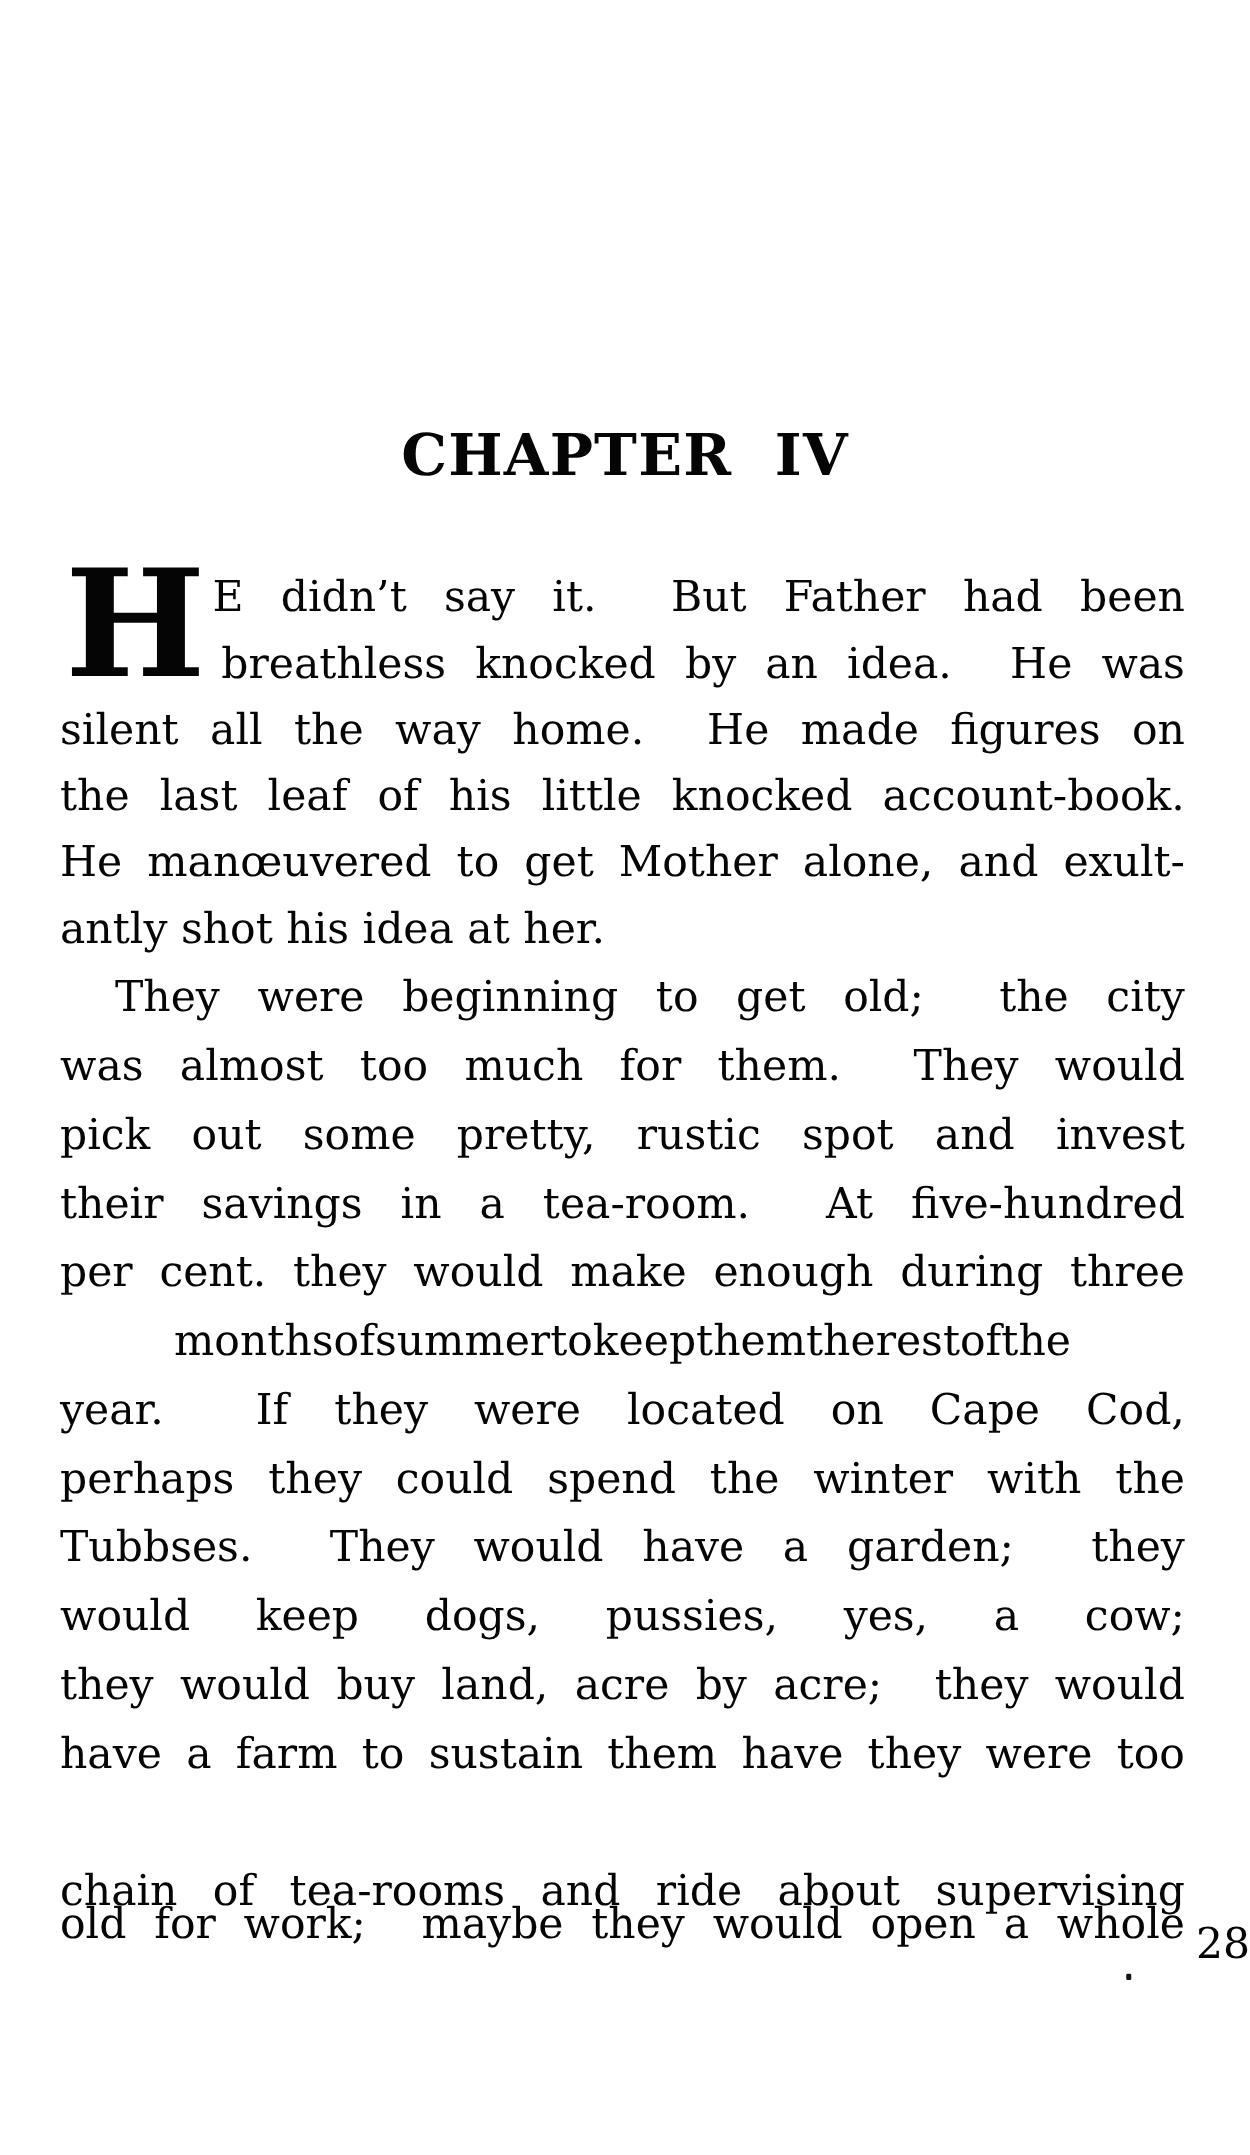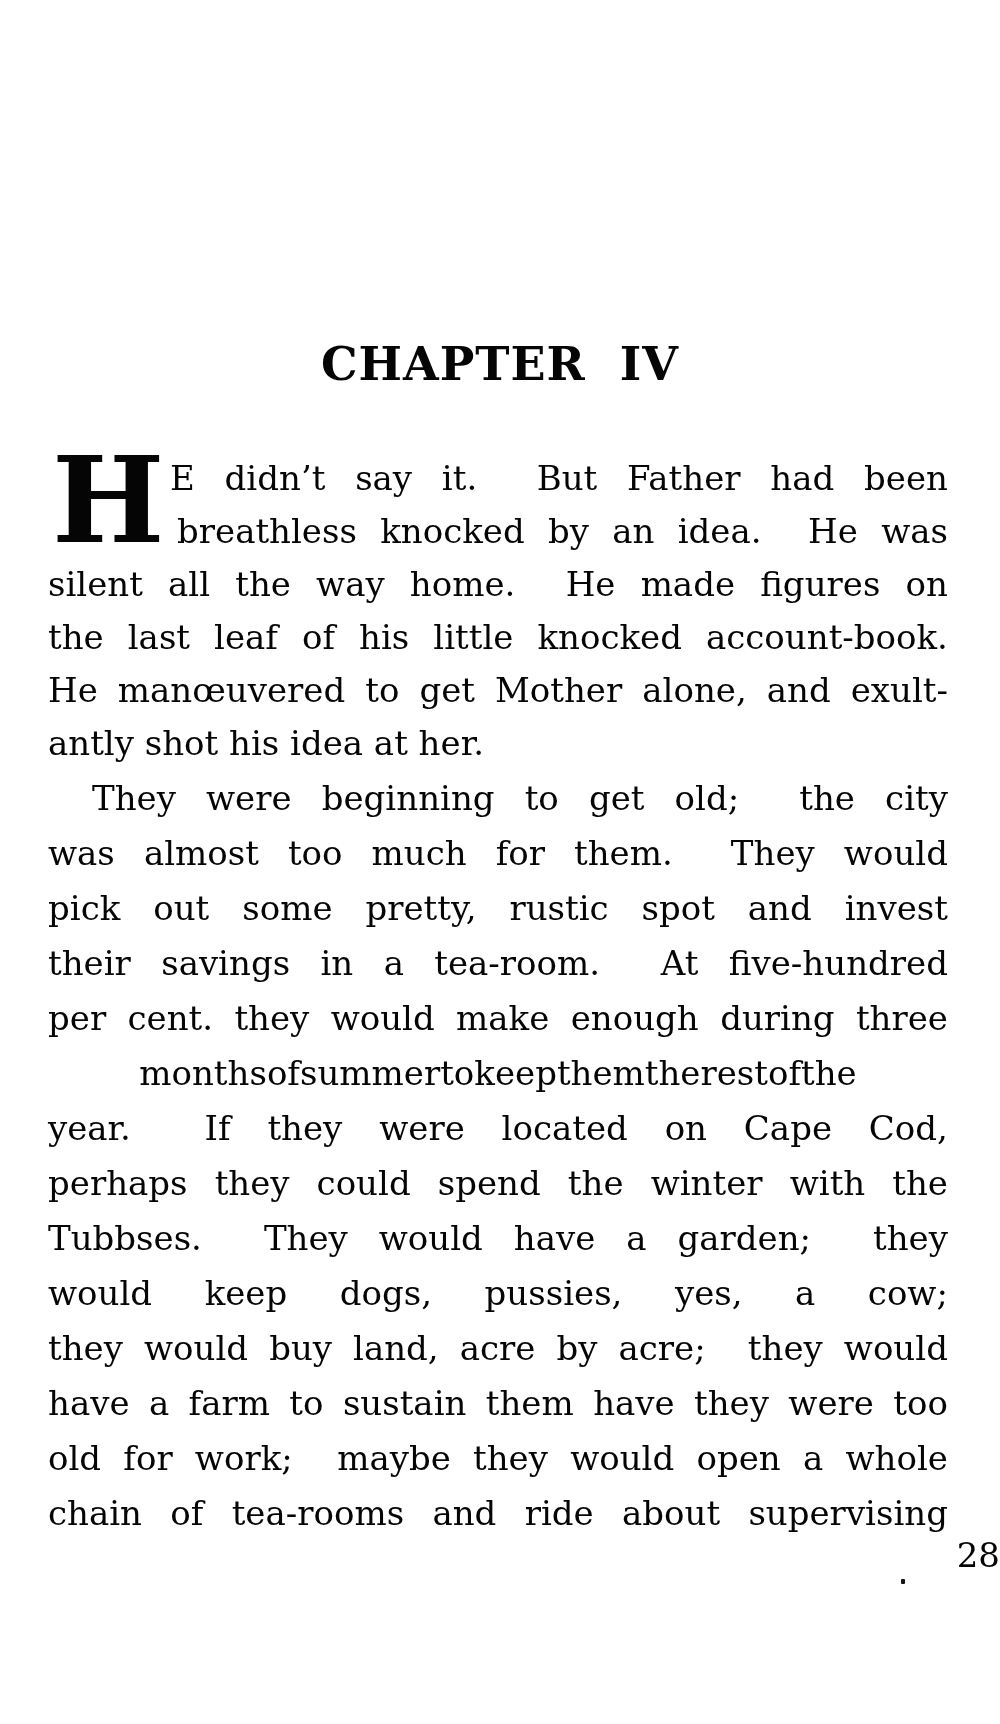--- a/index.html
+++ b/index.html
@@ -103,7 +103,7 @@
   <div class="line p2 just" style="top:1266px; left:48px; width:900px;"><span>would</span><span>keep</span><span>dogs,</span><span>pussies,</span><span>yes,</span><span>a</span><span>cow;</span></div>
   <div class="line p2 just" style="top:1321px; left:48px; width:900px;"><span>they</span><span>would</span><span>buy</span><span>land,</span><span>acre</span><span>by</span><span>acre;</span><span></span><span>they</span><span>would</span></div>
   <div class="line p2 just" style="top:1376px; left:48px; width:900px;"><span>have</span><span>a</span><span>farm</span><span>to</span><span>sustain</span><span>them</span><span>have</span><span>they</span><span>were</span><span>too</span></div>
-  <div class="line p2 just" style="top:1431px; left:48px; width:900px;"><span>old</span><span>for</span><span>work;</span><span></span><span>maybe</span><span>they</span><span>would</span><span>open</span><span>a</span><span>whole</span></div>
+  <div class="line p2 just" style="top:1512px; left:48px; width:900px;"><span>old</span><span>for</span><span>work;</span><span></span><span>maybe</span><span>they</span><span>would</span><span>open</span><span>a</span><span>whole</span></div>
   <div class="line p2 just" style="top:1486px; left:48px; width:900px;"><span>chain</span><span>of</span><span>tea-rooms</span><span>and</span><span>ride</span><span>about</span><span>supervising</span></div>
 
   <div class="pagenum">28</div>

